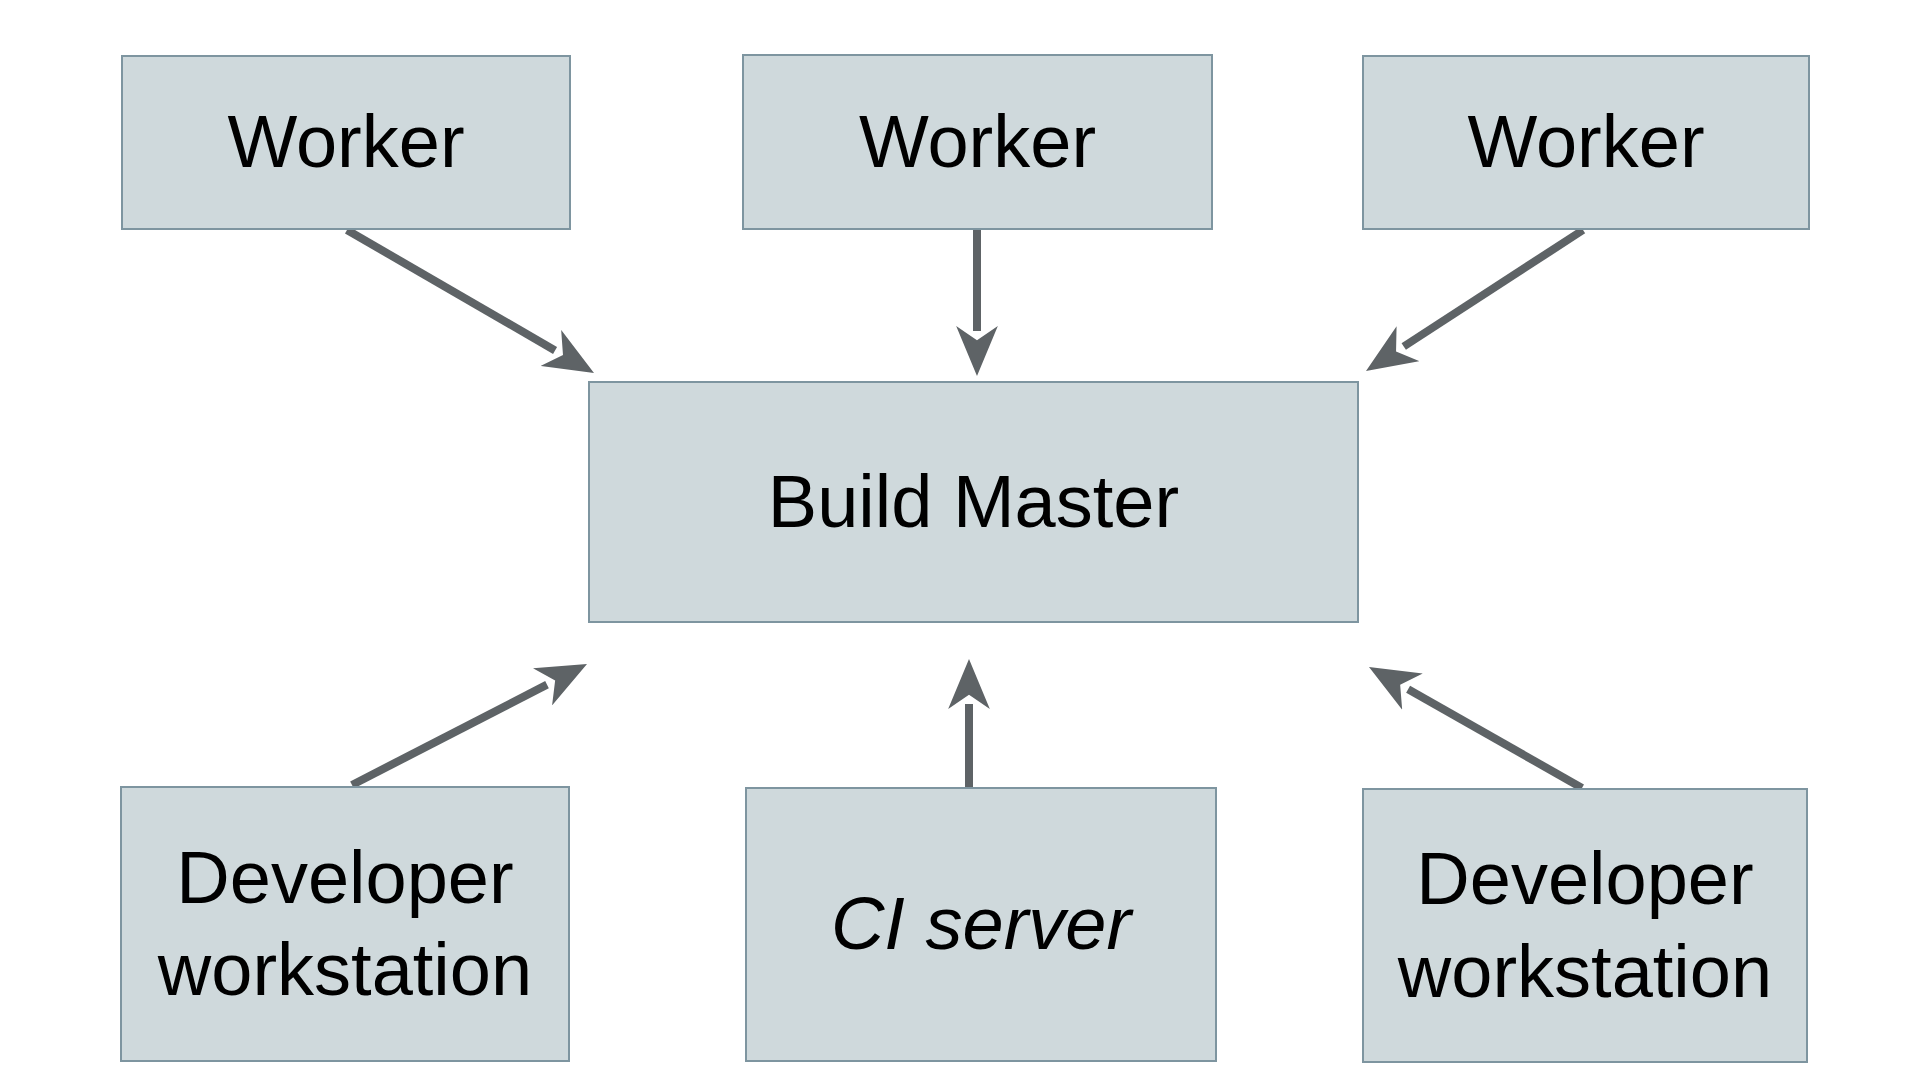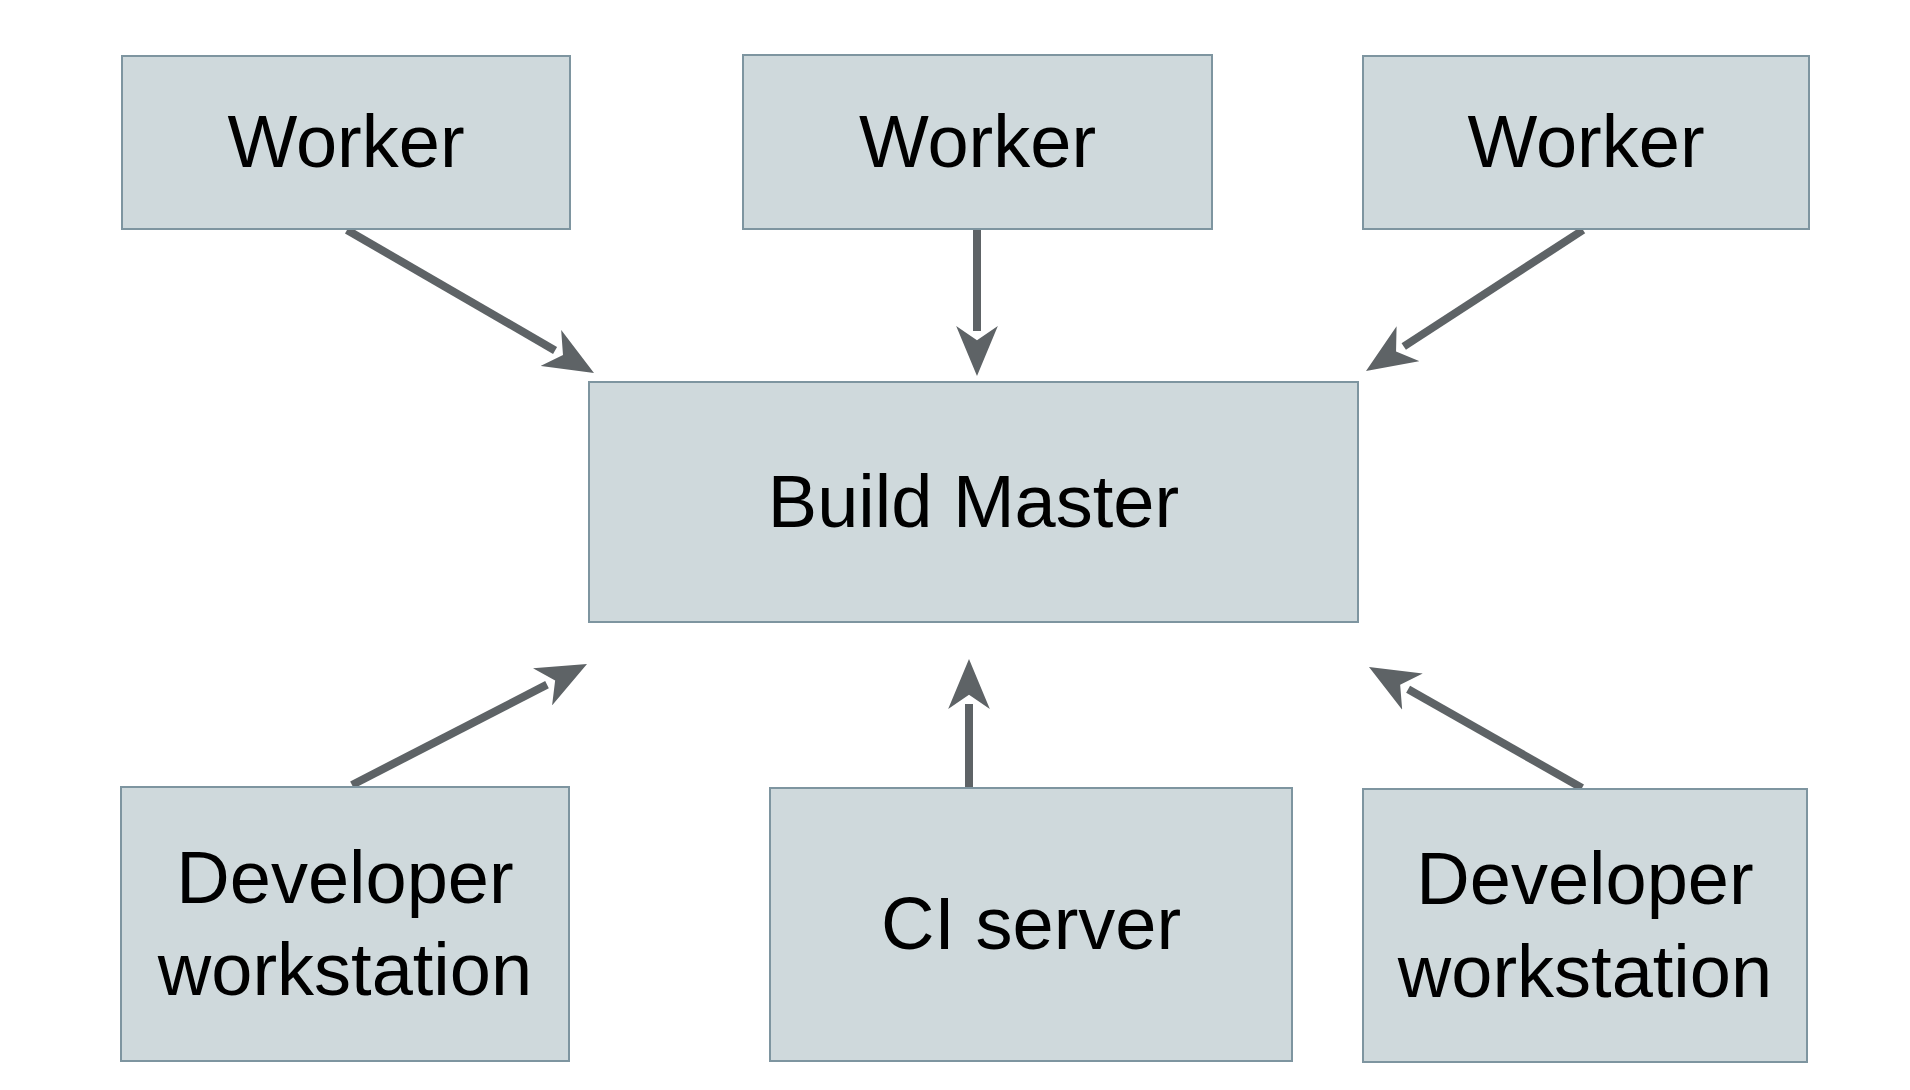--- a/index.html
+++ b/index.html
@@ -65,7 +65,7 @@
     <div class="node" style="left: 120px; top: 774px; width: 450px; height: 276px;">
       <span class="node-label">Developer workstation</span>
     </div>
-    <div class="node" style="left: 769px; top: 775px; width: 524px; height: 275px;">
+    <div class="node" style="left: 745px; top: 775px; width: 472px; height: 275px; font-style: italic;">
       <span class="node-label">CI server</span>
     </div>
     <div class="node" style="left: 1362px; top: 776px; width: 446px; height: 275px;">

